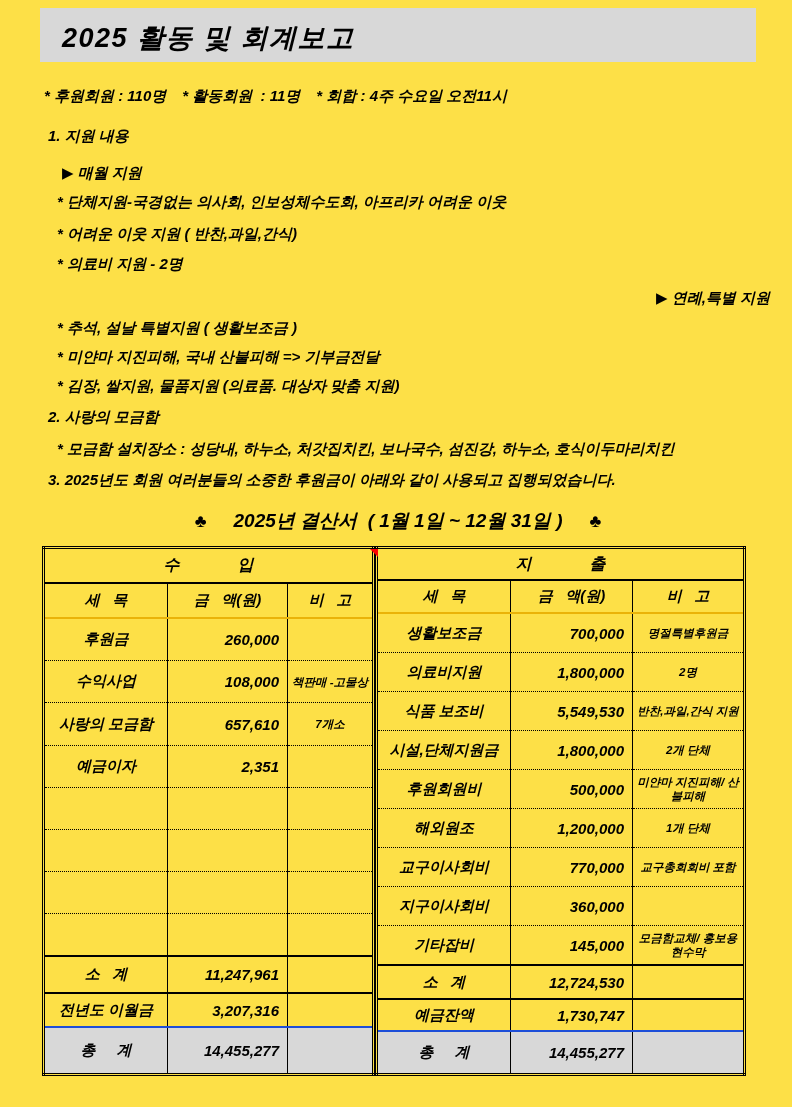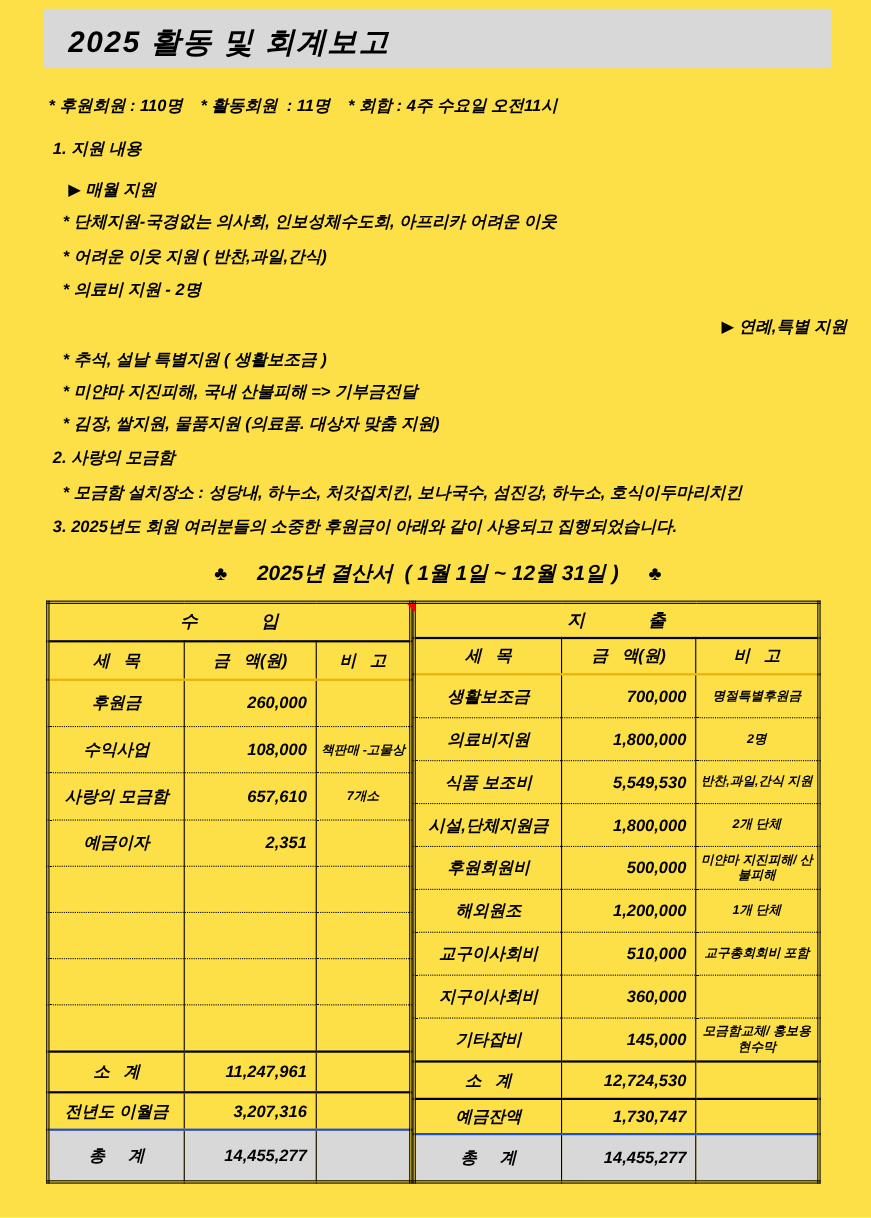--- a/index.html
+++ b/index.html
@@ -212,7 +212,7 @@
           </tr>
       <tr class="d">
             <td>교구이사회비</td>
-            <td class="amt">510,000</td>
+            <td class="amt">770,000</td>
             <td class="note">교구총회회비 포함</td>
           </tr>
       <tr class="d">

